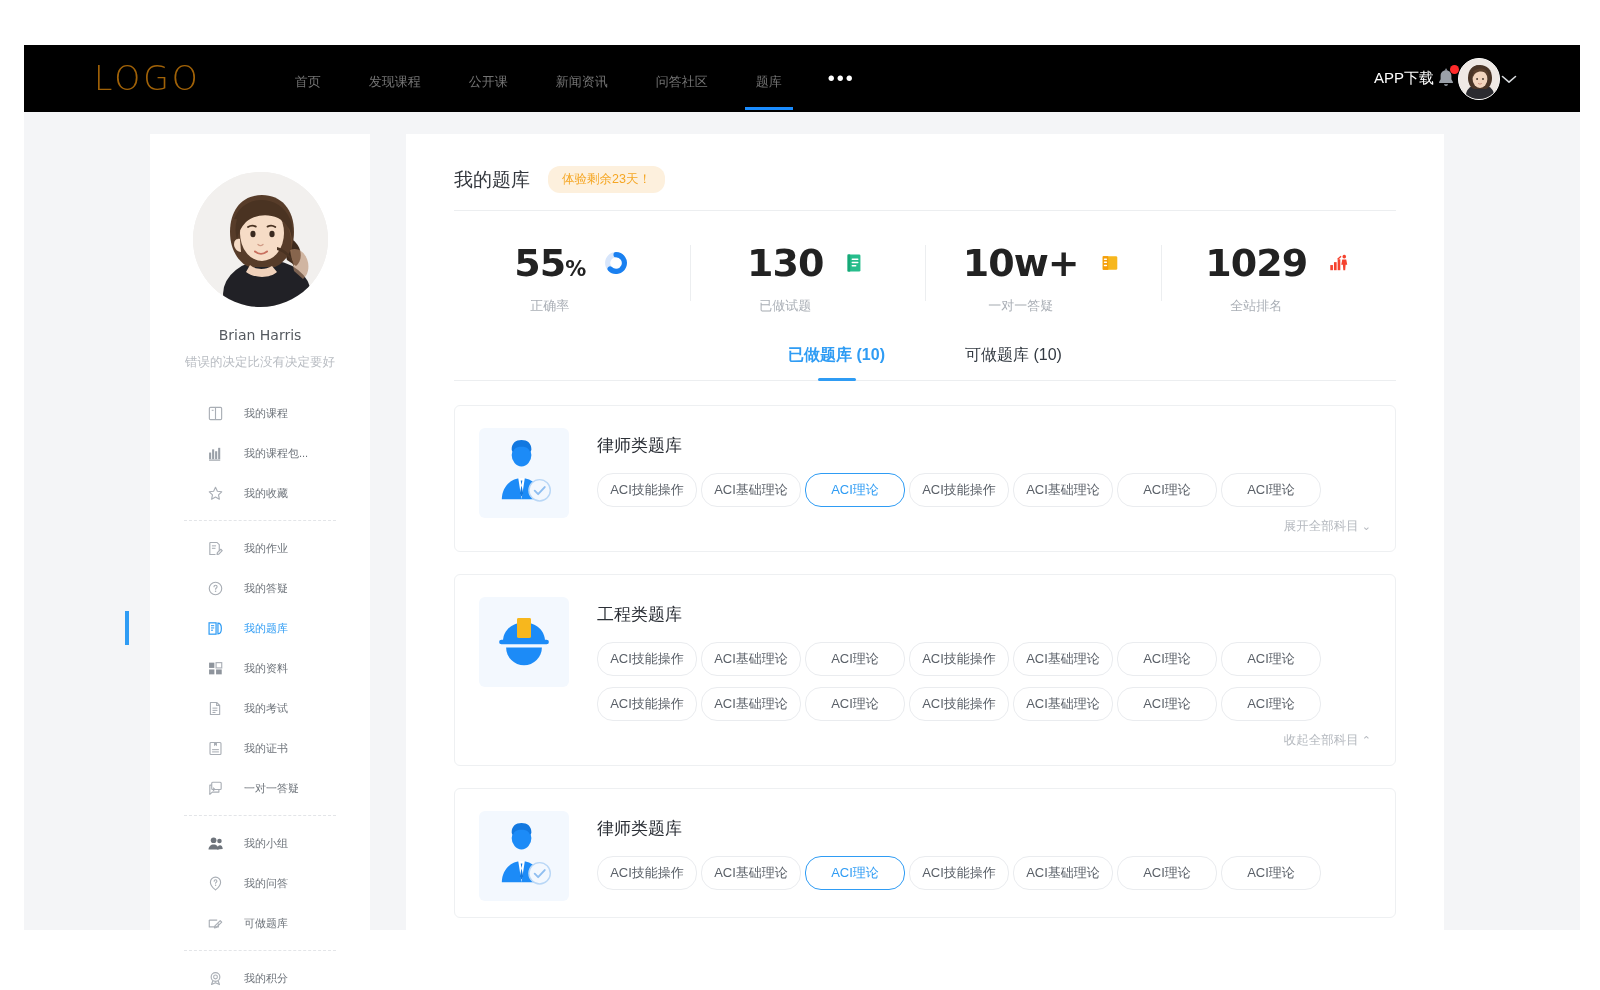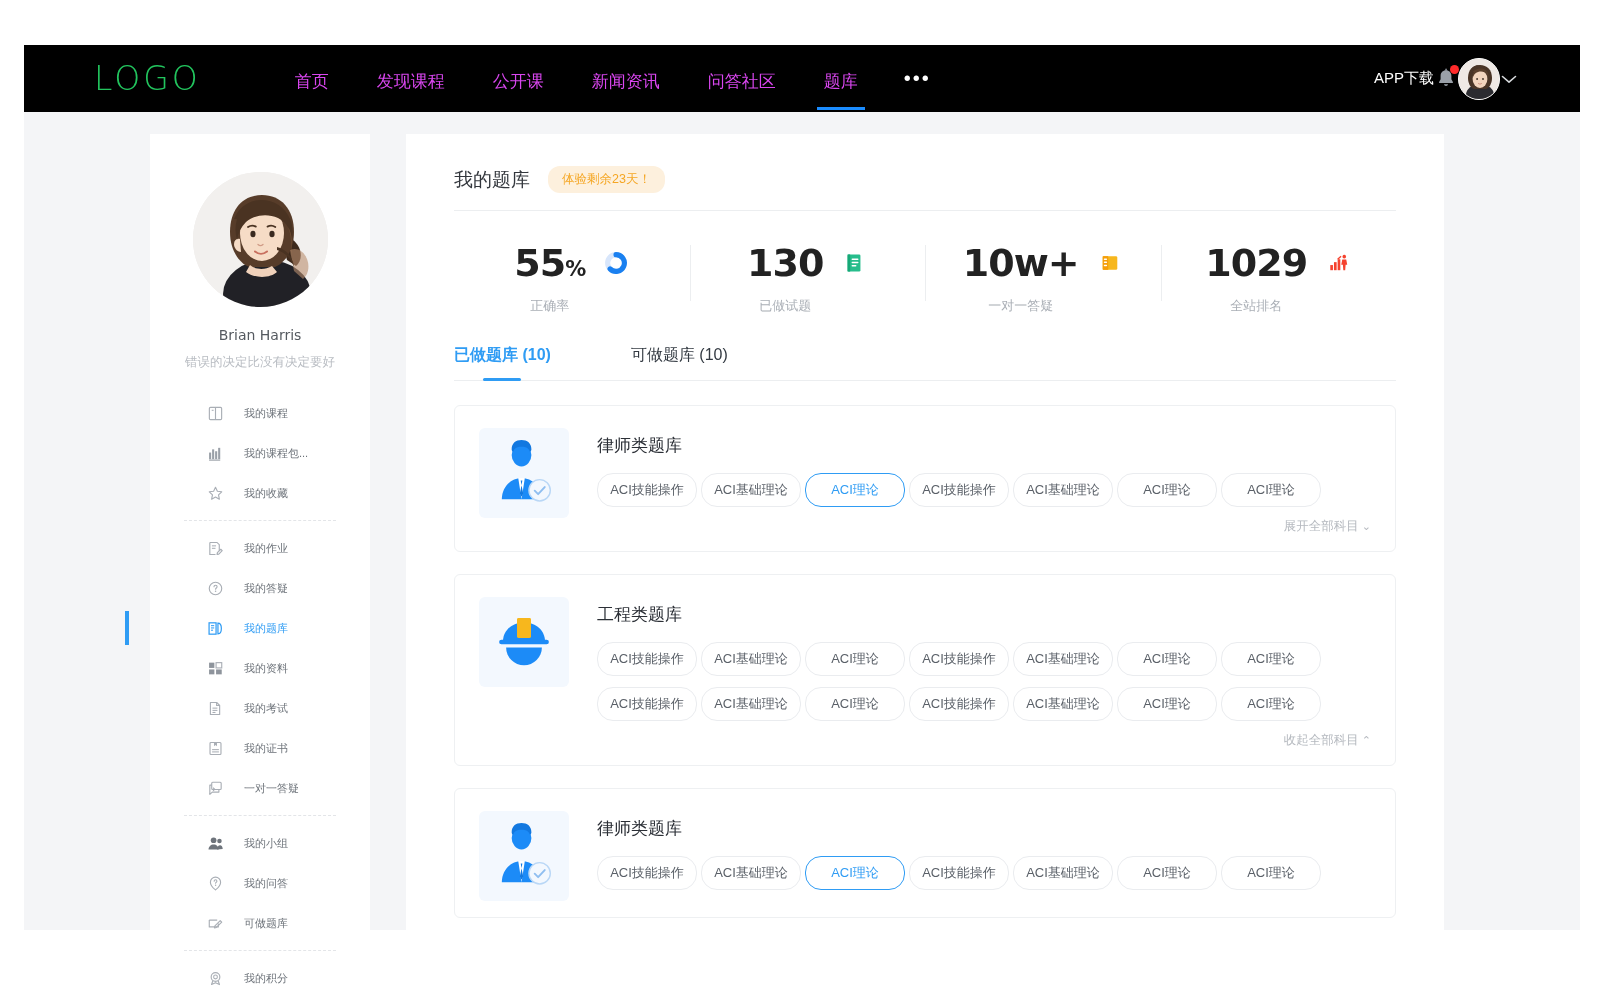--- a/index.html
+++ b/index.html
@@ -21,7 +21,7 @@
     display: flex; align-items: center;
   }
   .logo {
-    color: #22c55e; font-size: 33px; letter-spacing: 3px;
+    color: #a16207; font-size: 33px; letter-spacing: 3px;
     margin-left: 70px; font-weight: 300;
     font-family: "DejaVu Sans", sans-serif;
   }

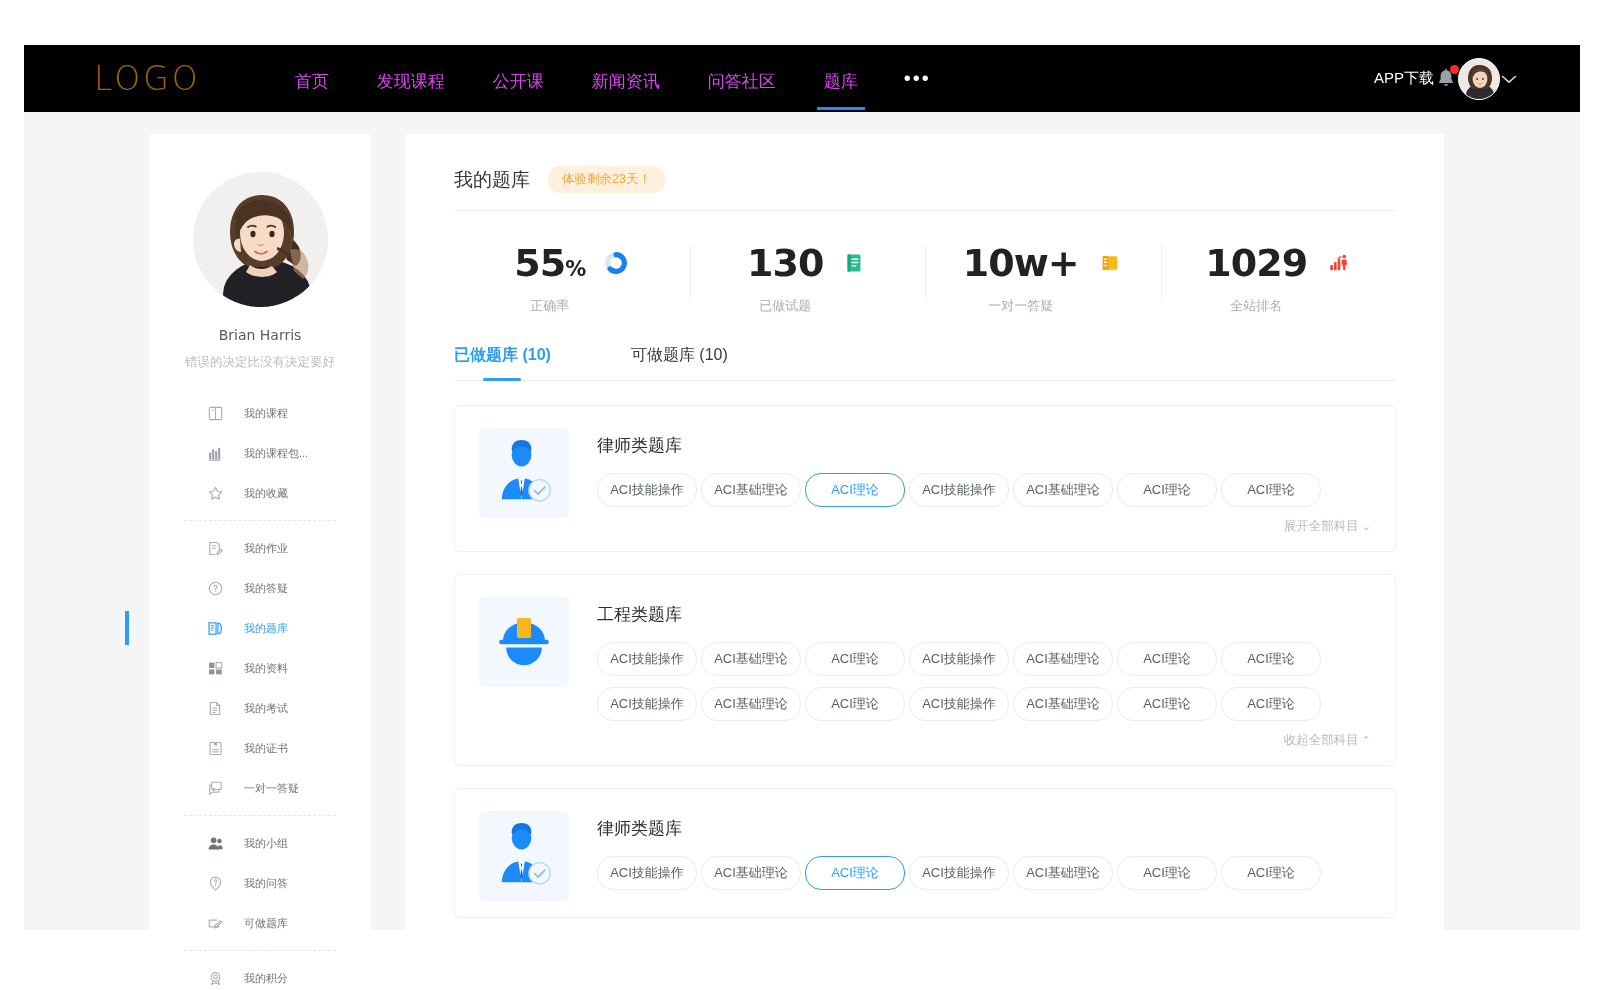--- a/index.html
+++ b/index.html
@@ -27,7 +27,7 @@
   }
   .nav { display: flex; align-items: center; margin-left: 70px; height: 67px; }
   .nav-item {
-    position: relative; color: #d946ef; font-size: 17px;
+    position: relative; color: #737373; font-size: 13px;
     padding: 0 24px; height: 62px; line-height: 67px; cursor: pointer;
     white-space: nowrap;
   }

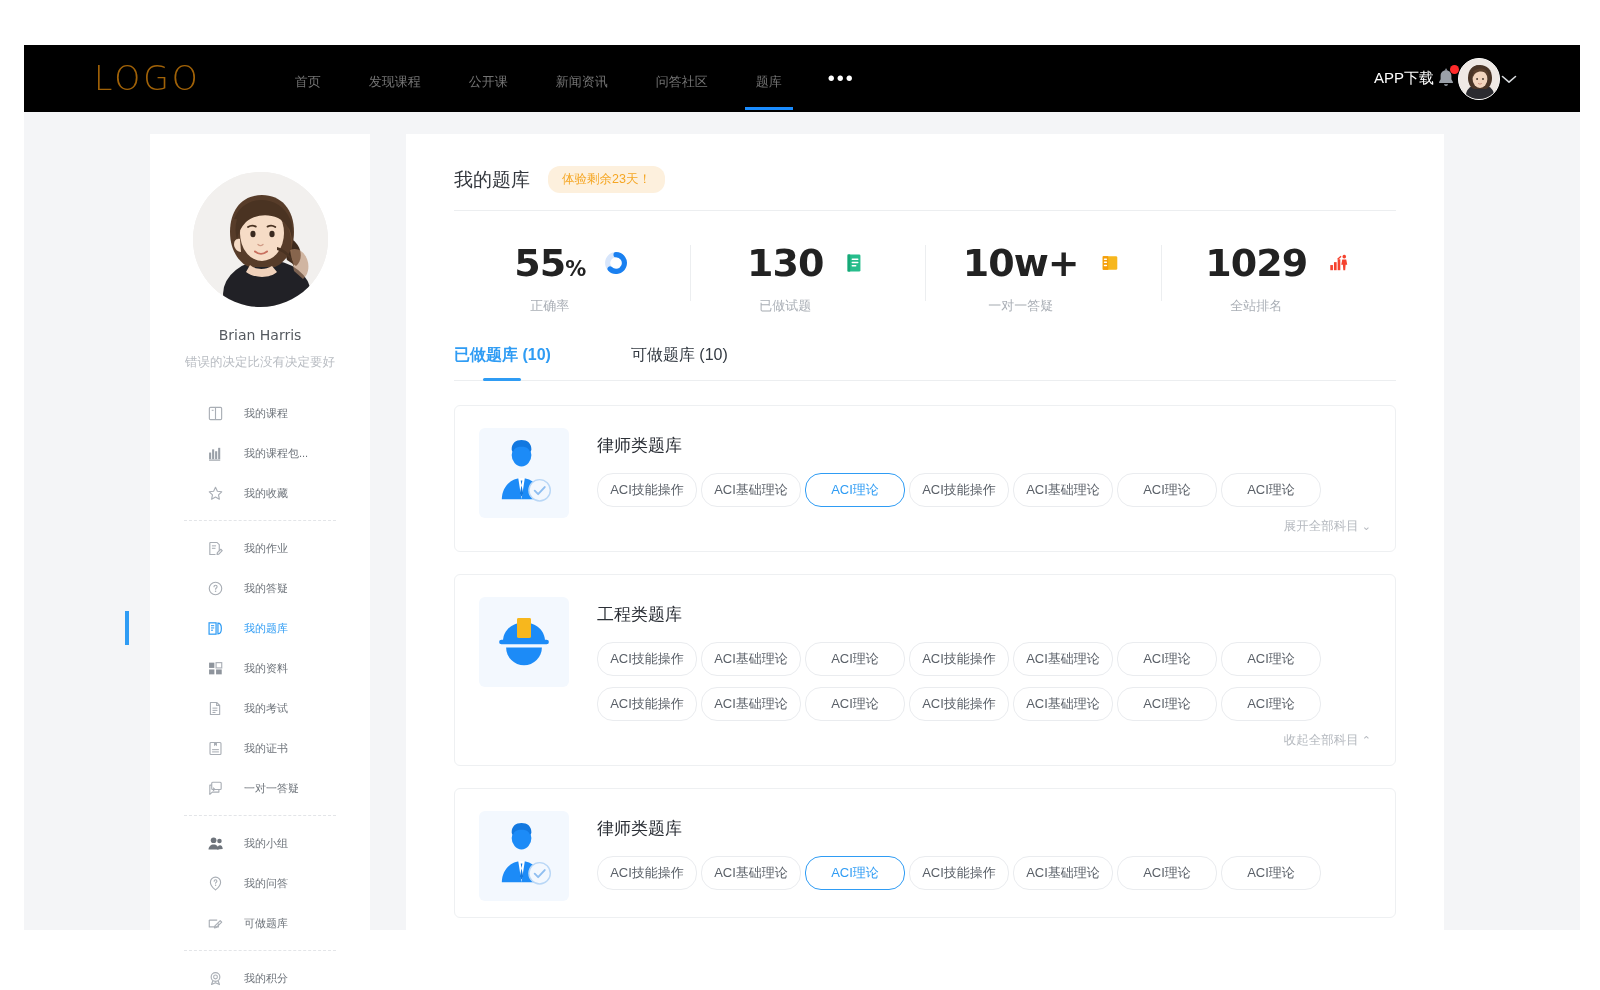--- a/index.html
+++ b/index.html
@@ -140,7 +140,7 @@
   }
   .tabs {
     display: flex; margin: 30px 48px 0 48px; gap: 80px;
-    border-bottom: 1px solid #eceef0; padding-bottom: 0;
+    border-bottom: 1px solid #eceef0; padding-bottom: 0; justify-content: center;
   }
   .tab {
     position: relative; font-size: 16px; color: #333a42;

